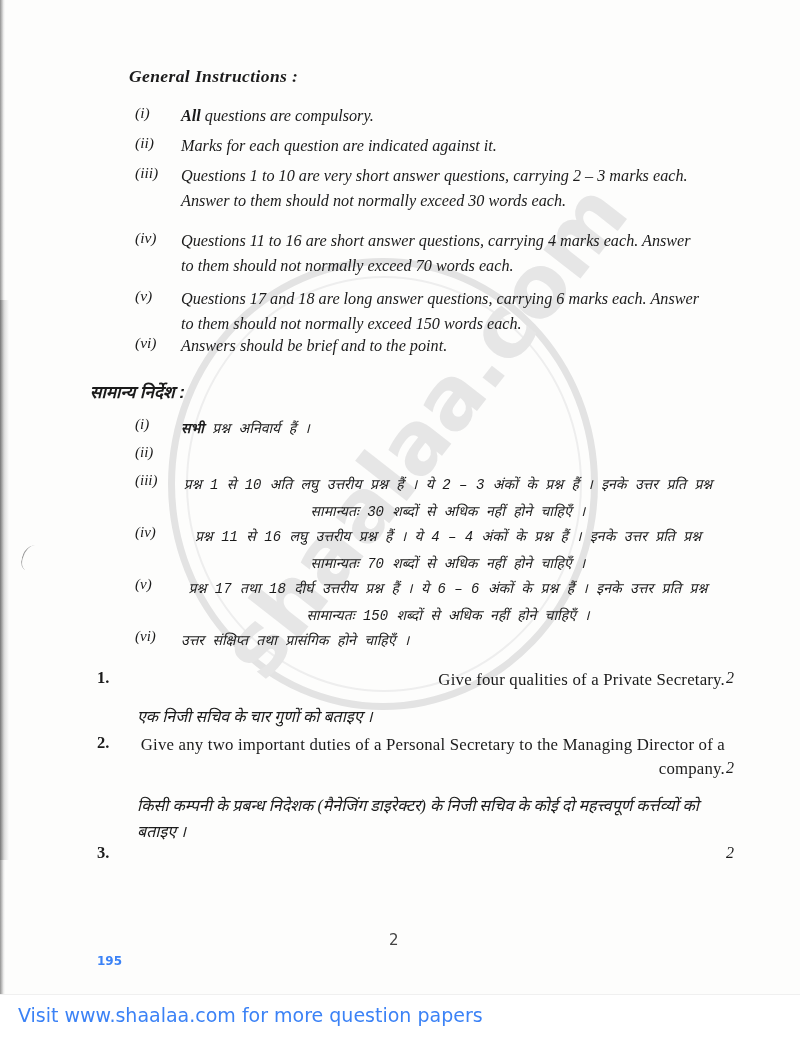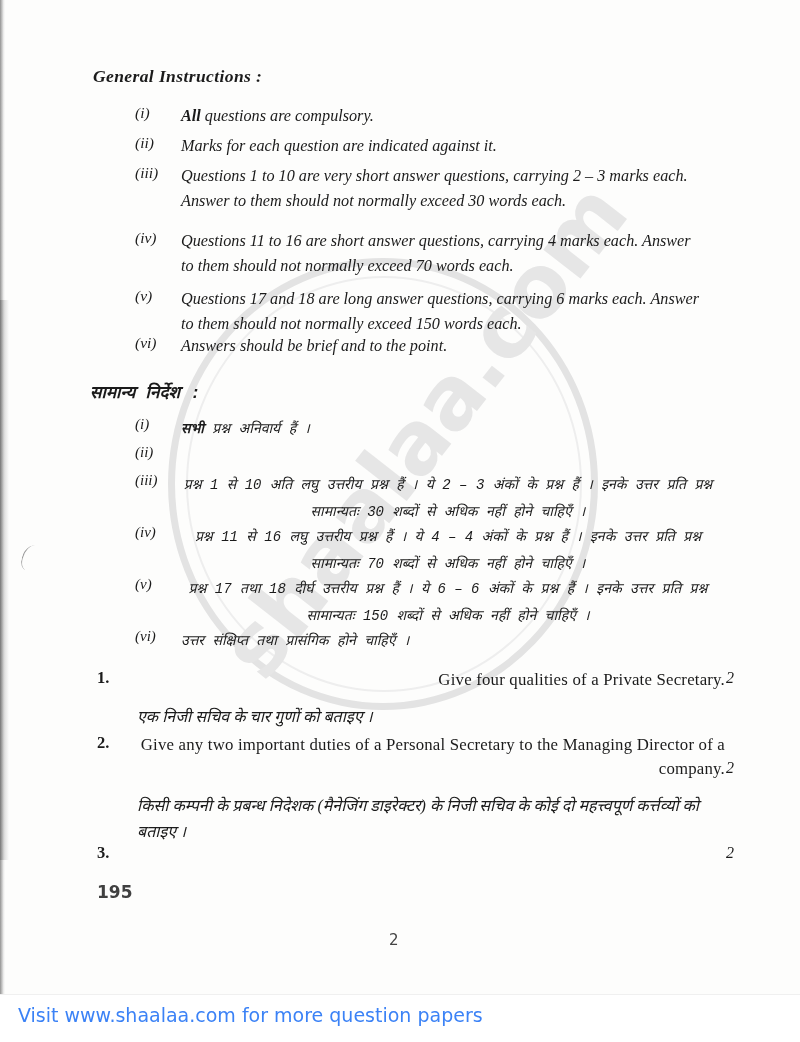--- a/index.html
+++ b/index.html
@@ -206,7 +206,7 @@
 
   <div class="content">
 
-    <div class="heading-en" style="top:66px;">General Instructions :</div>
+    <div class="heading-en" style="top:66px;margin-left:36px;">General Instructions :</div>
 
     <div class="ins en" style="top:104px; left:135px; width:580px;">
       <div class="num">(i)</div>

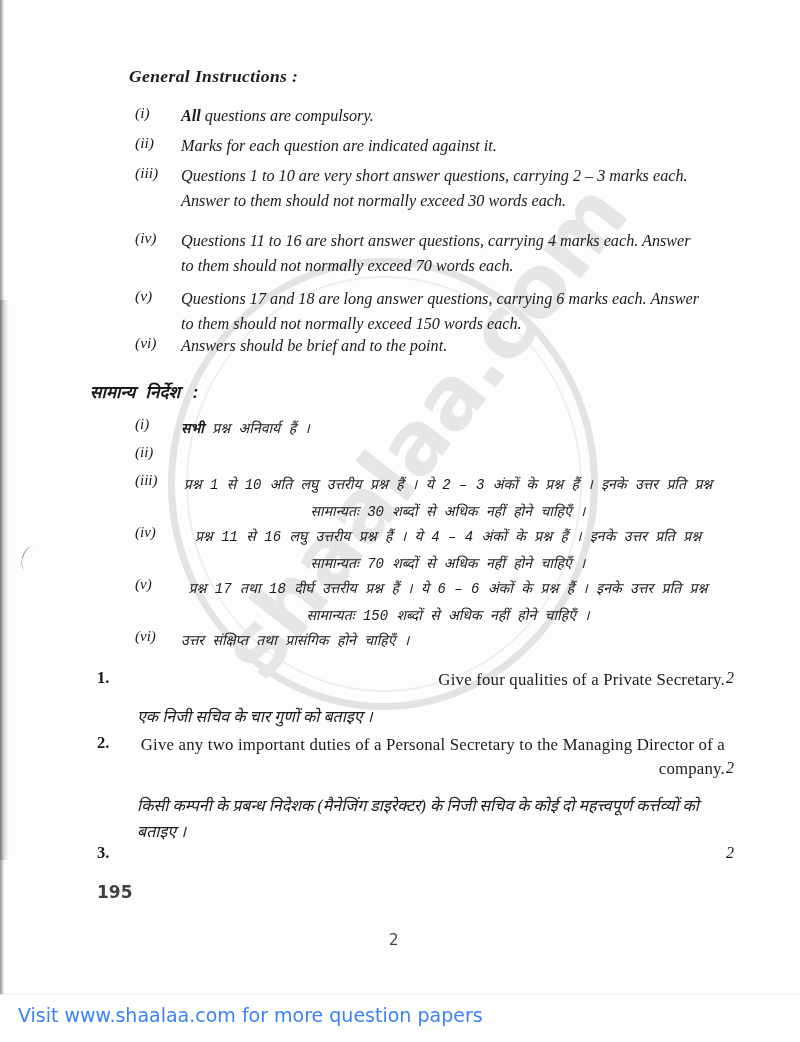--- a/index.html
+++ b/index.html
@@ -96,7 +96,7 @@
     font-style: italic;
     font-weight: bold;
     font-size: 17px;
-    font-family: Liberation Mono, monospace;
+    font-family: Liberation Sans, sans-serif;
   }
 
   

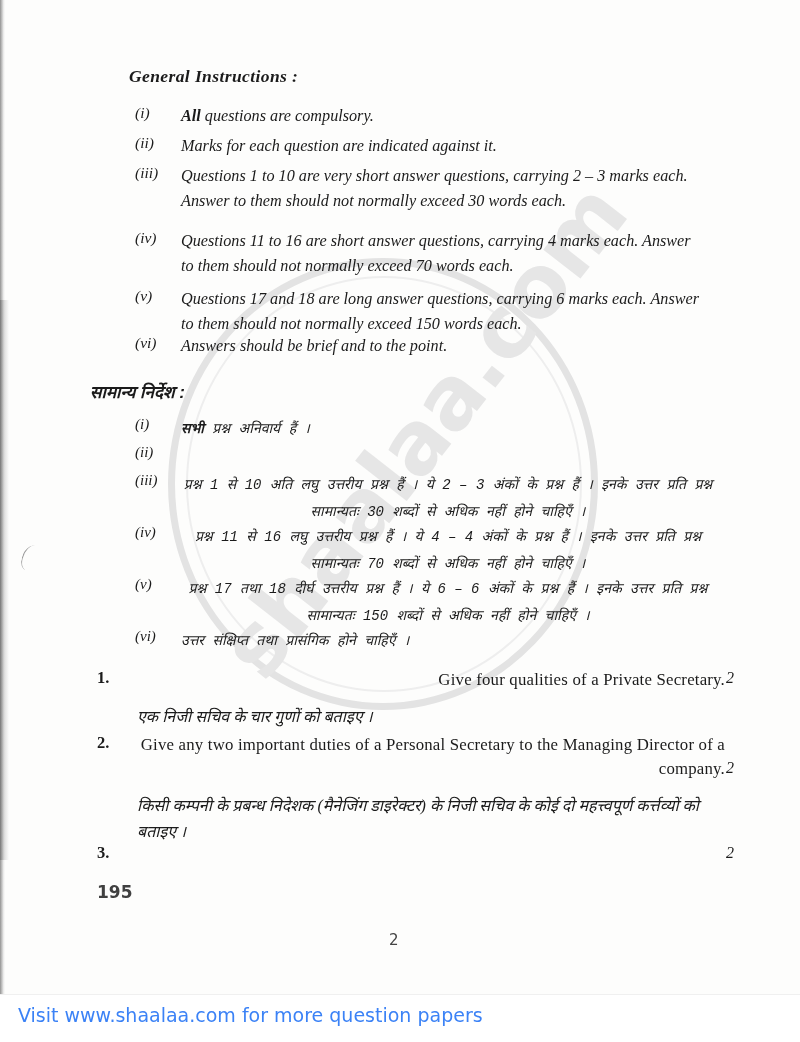--- a/index.html
+++ b/index.html
@@ -162,11 +162,11 @@
   
   .footer-code {
     position: absolute;
-    left: 97px; top: 882px;
+    left: 97px; top: 954px;
     font-family: "DejaVu Sans", sans-serif;
-    font-size: 17px;
+    font-size: 12px;
     font-weight: bold;
-    color: #404040;
+    color: #3b82f6;
   }
   .footer-page {
     position: absolute;

